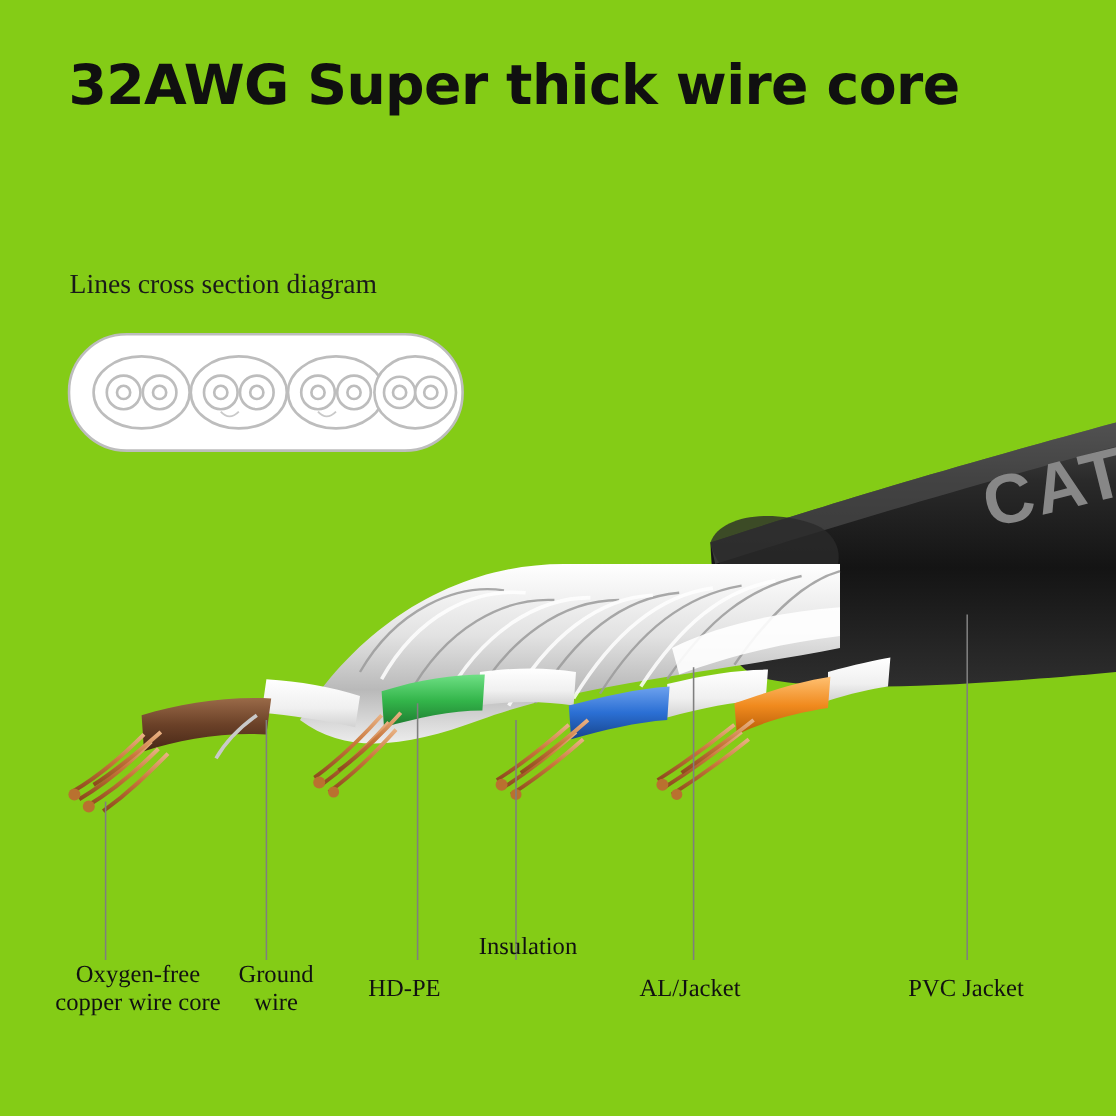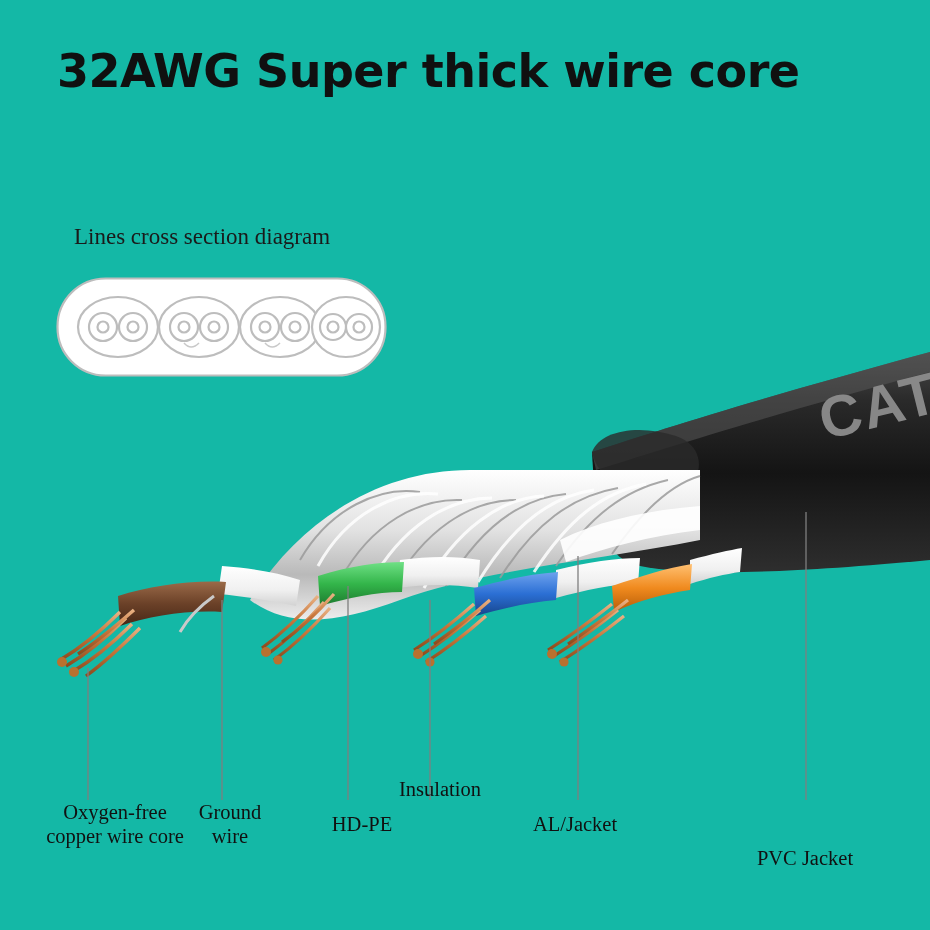--- a/index.html
+++ b/index.html
@@ -20,7 +20,7 @@
     left: 0; top: 0;
     width: 930px;
     height: 930px;
-    background: #14b8a6;
+    background: #84cc16;
   }
   .headline {
     position: absolute;

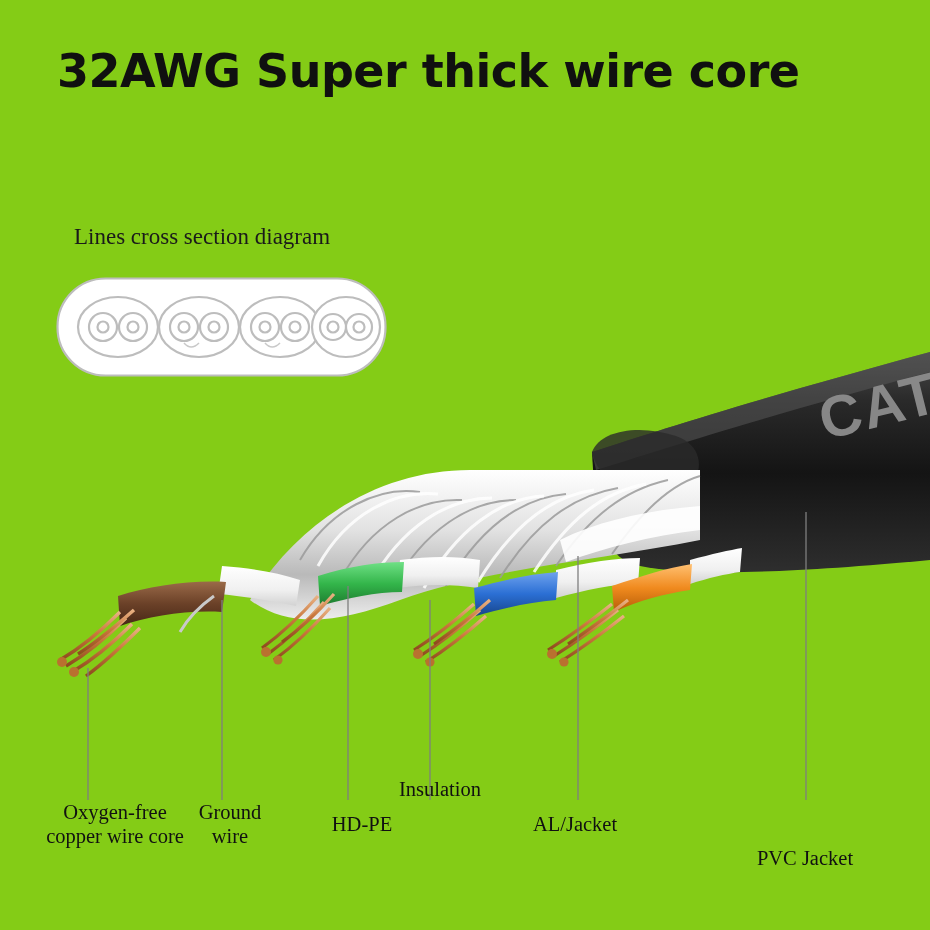--- a/index.html
+++ b/index.html
@@ -41,7 +41,6 @@
     font-size: 23px;
     color: #1a1a1a;
     white-space: nowrap;
-    margin-left: 16px;
   }
   .cross-section {
     position: absolute;

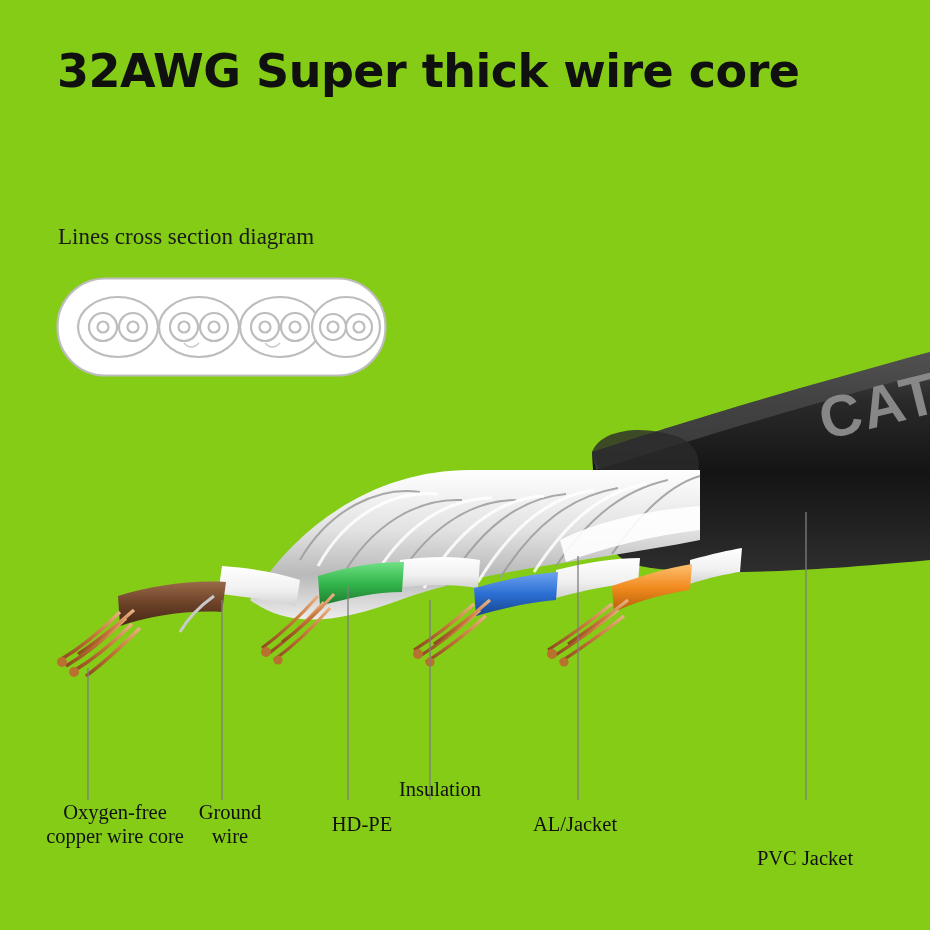--- a/index.html
+++ b/index.html
@@ -280,7 +280,7 @@
 copper wire core</div>
   <div class="label" style="left:180px; top:800px; width:100px;">Ground
 wire</div>
-  <div class="label" style="left:317px; top:812px; width:90px;">HD-PE</div>
+  <div class="label" style="left:292px; top:812px; width:90px;">HD-PE</div>
   <div class="label" style="left:385px; top:777px; width:110px;">Insulation</div>
   <div class="label" style="left:520px; top:812px; width:110px;">AL/Jacket</div>
   <div class="label" style="left:740px; top:812px; width:130px;margin-top:34px;">PVC Jacket</div>

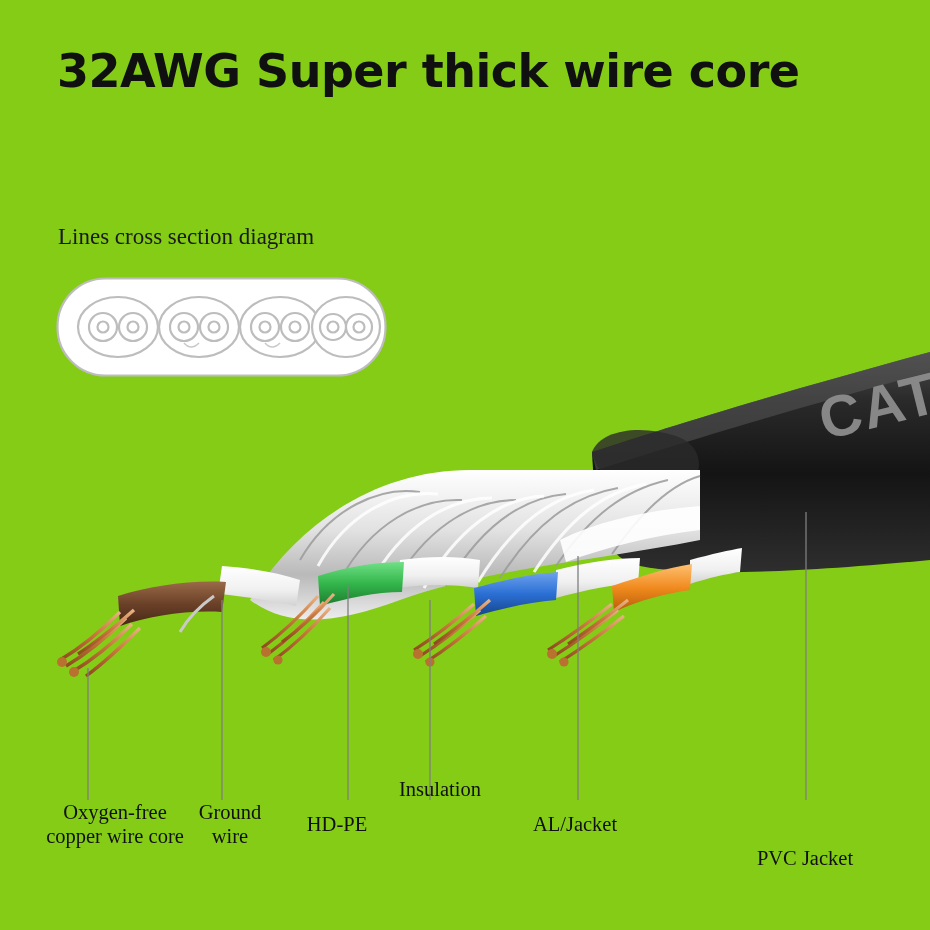--- a/index.html
+++ b/index.html
@@ -283,7 +283,7 @@
   <div class="label" style="left:292px; top:812px; width:90px;">HD-PE</div>
   <div class="label" style="left:385px; top:777px; width:110px;">Insulation</div>
   <div class="label" style="left:520px; top:812px; width:110px;">AL/Jacket</div>
-  <div class="label" style="left:740px; top:812px; width:130px;margin-top:34px;">PVC Jacket</div>
+  <div class="label" style="left:740px; top:812px; width:130px;">PVC Jacket</div>
 
 </div>
 

